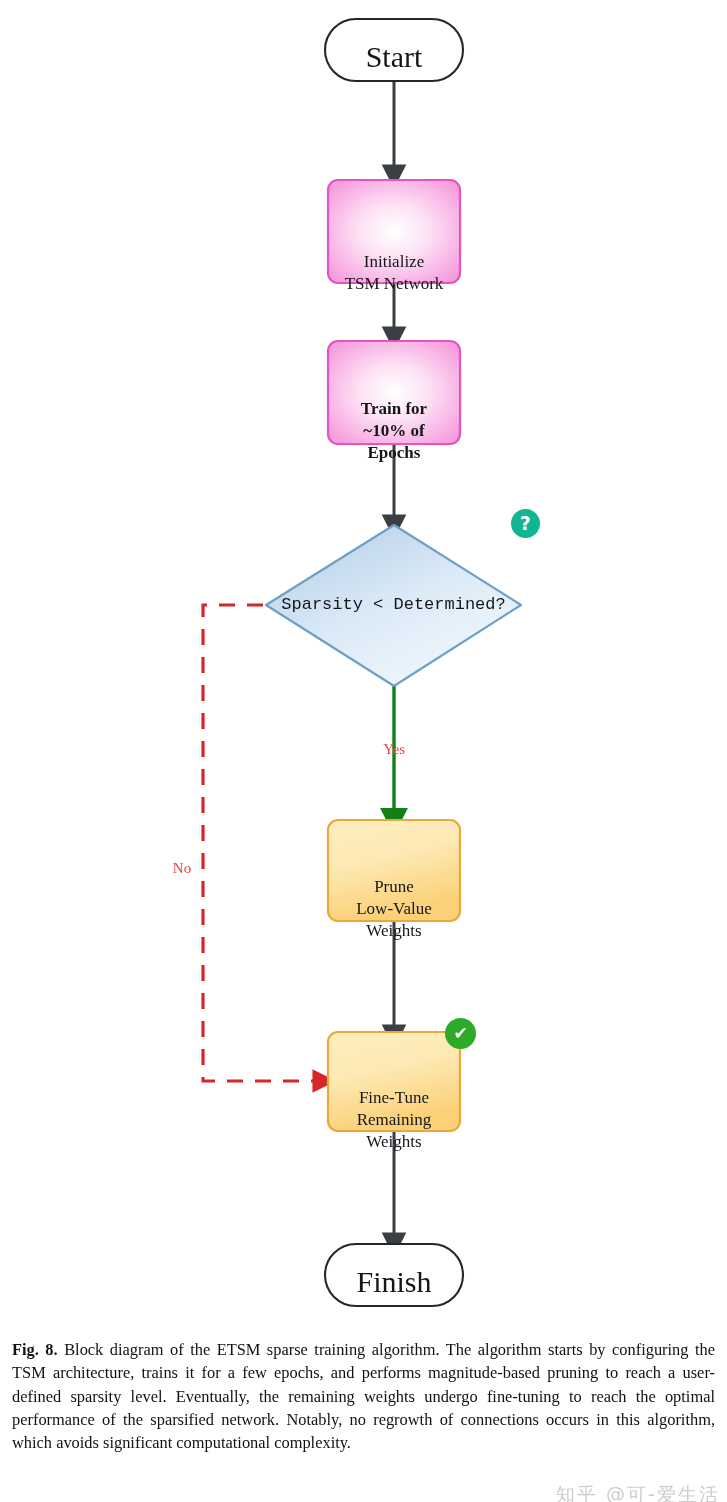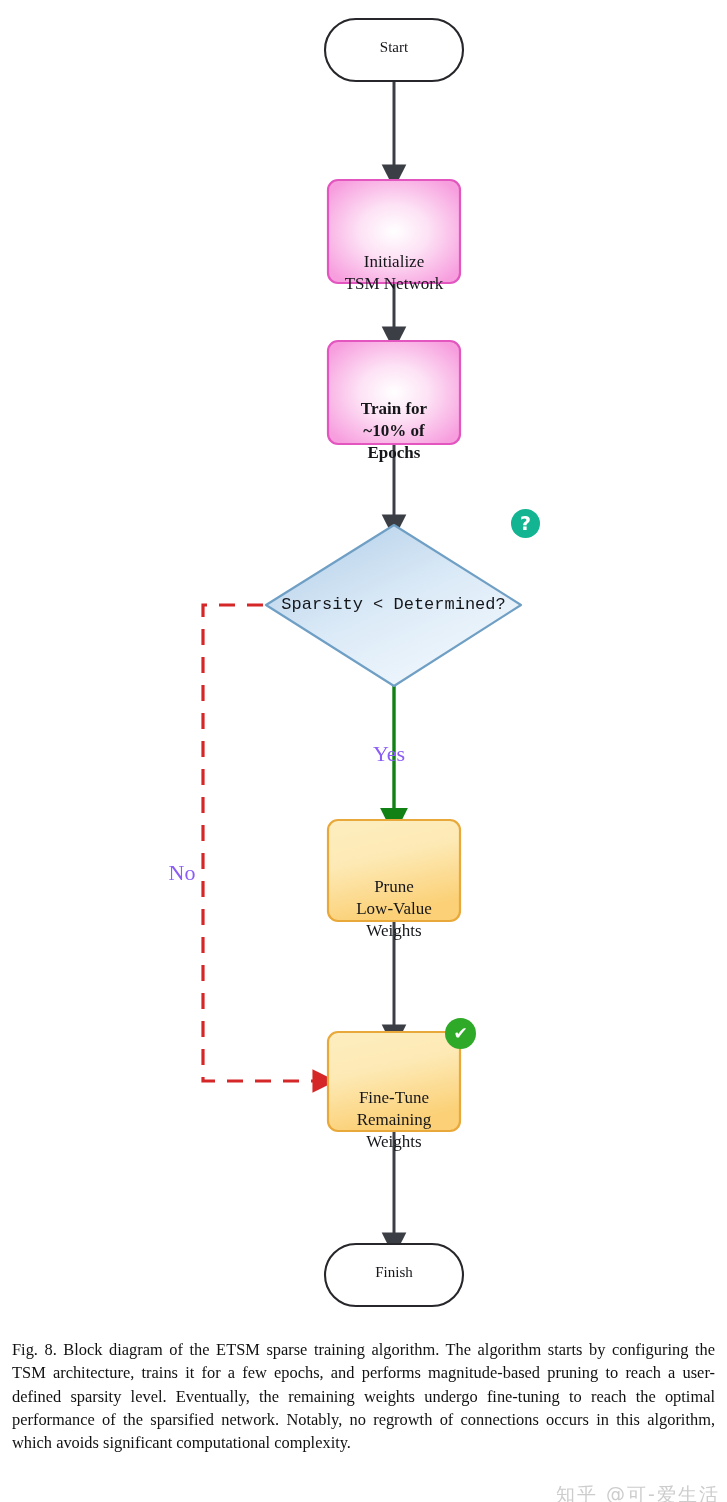--- a/index.html
+++ b/index.html
@@ -33,7 +33,7 @@
     white-space: pre-line;
     pointer-events: none;
   }
-  .terminal-label { font-size: 15px; text-align: center; }
+  .terminal-label { font-size: 30px; text-align: center; }
   .proc-label     { font-size: 17px; margin-top: 42px; }
   .decision-label { font-size: 17px; font-family: Liberation Mono, monospace; }
   .edge-label     { font-size: 22px; color: #8b5cf6; }

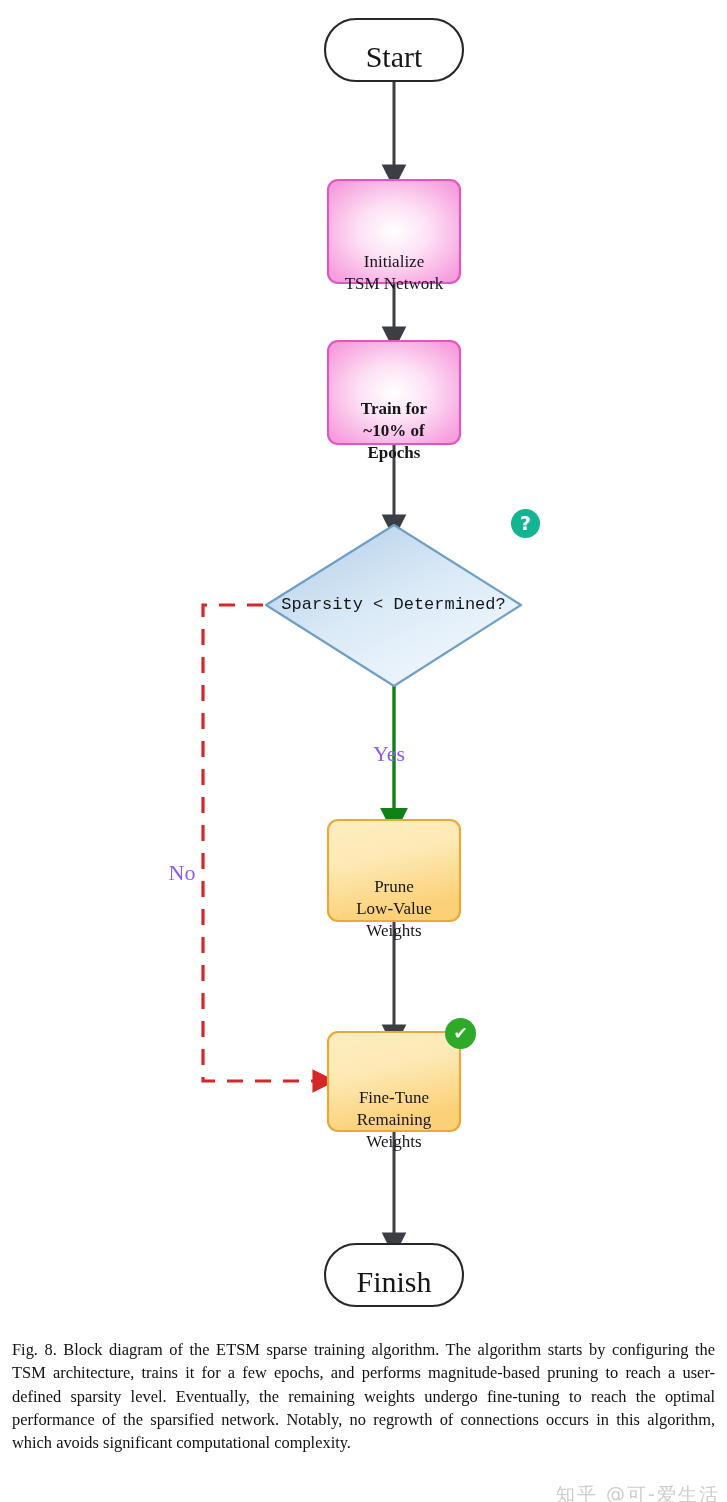--- a/index.html
+++ b/index.html
@@ -36,7 +36,7 @@
   .terminal-label { font-size: 30px; text-align: center; }
   .proc-label     { font-size: 17px; margin-top: 42px; }
   .decision-label { font-size: 17px; font-family: Liberation Mono, monospace; }
-  .edge-label     { font-size: 22px; color: #8b5cf6; }
+  .edge-label     { font-size: 15px; color: #ef4444; }
 
   .badge {
     position: absolute;

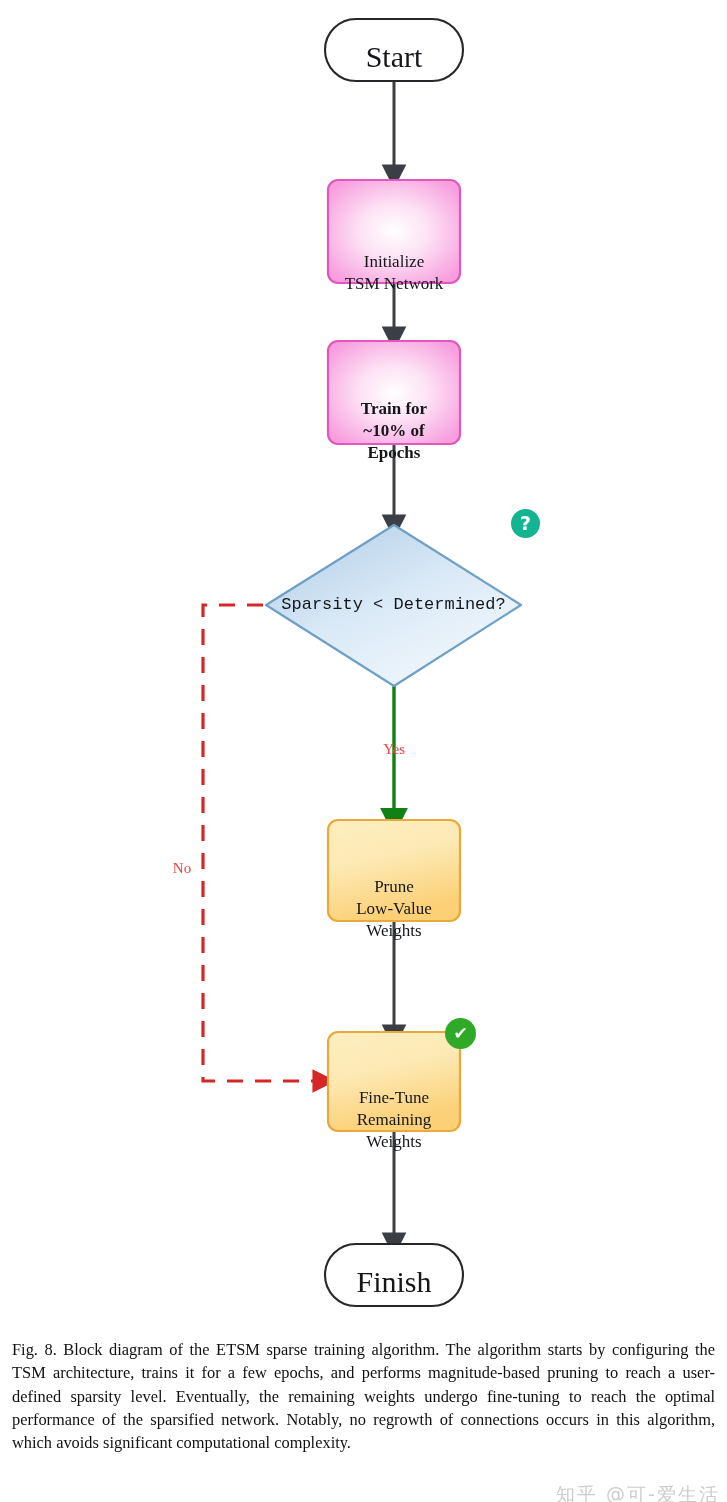--- a/index.html
+++ b/index.html
@@ -74,7 +74,7 @@
     text-justify: inter-word;
     color: #111111;
   }
-  #caption .cap-tag { font-weight: normal; }
+  #caption .cap-tag { font-weight: bold; }
 
   #watermark {
     position: absolute;

